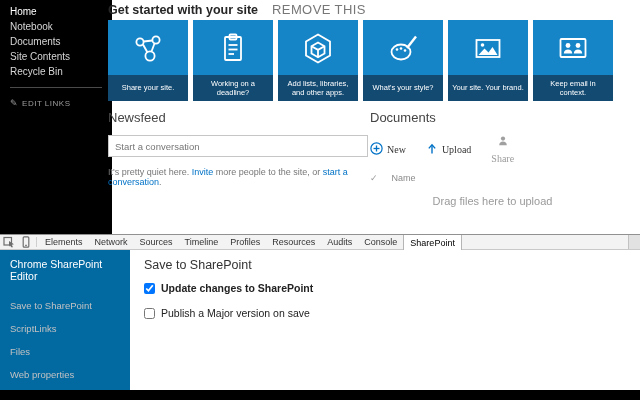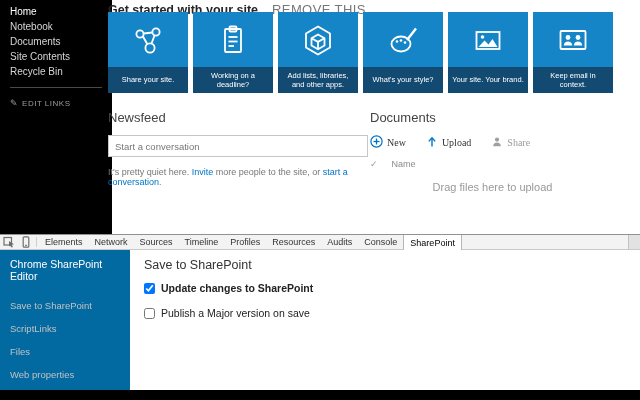--- a/index.html
+++ b/index.html
@@ -23,7 +23,7 @@
   .gs-title { margin:0; font-size:12.5px; font-weight:600; color:#262626; }
   .remove-link { font-size:13px; letter-spacing:.4px; color:#777; text-decoration:none; cursor:pointer; }
 
-  .tiles { position:absolute; left:8px; top:12px; display:flex; gap:5px; }
+  .tiles { position:absolute; left:8px; top:20px; display:flex; gap:5px; }
   .tile { position:relative; width:80px; height:81px; background:#1685c8; cursor:pointer; }
   .tile-icon { height:55px; display:flex; align-items:center; justify-content:center; }
   .tile-icon svg { stroke:#fff; fill:none; stroke-width:1.8; }

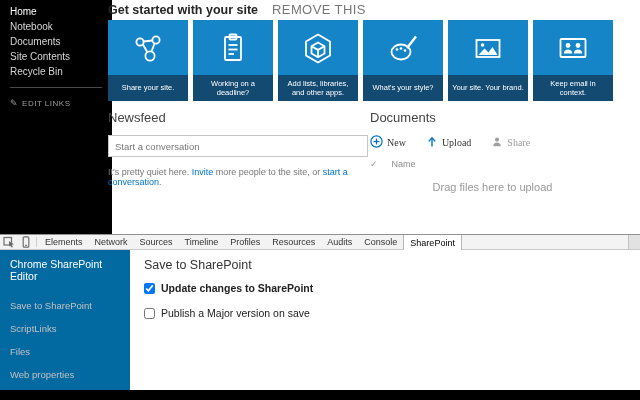--- a/index.html
+++ b/index.html
@@ -46,7 +46,7 @@
   .documents { position:absolute; left:270px; top:110px; width:245px; }
   .doc-toolbar { display:flex; align-items:center; gap:20px; margin-top:9px; font-size:10px; color:#333;font-family:Liberation Serif, serif; }
   .doc-cmd { display:flex; align-items:center; gap:4px; cursor:pointer; }
-  .doc-cmd.disabled { color:#9a9a9a; cursor:default; }
+  .doc-cmd.disabled { color:#9a9a9a; cursor:default;flex-direction:column; }
   .doc-header { display:flex; align-items:center; gap:14px; margin-top:9px; font-size:9px; color:#8a8a8a; }
   .doc-check { font-size:9px; color:#9a9a9a; }
   .drag-hint { margin-top:12px; font-size:11px; color:#9a9a9a; text-align:center; }

